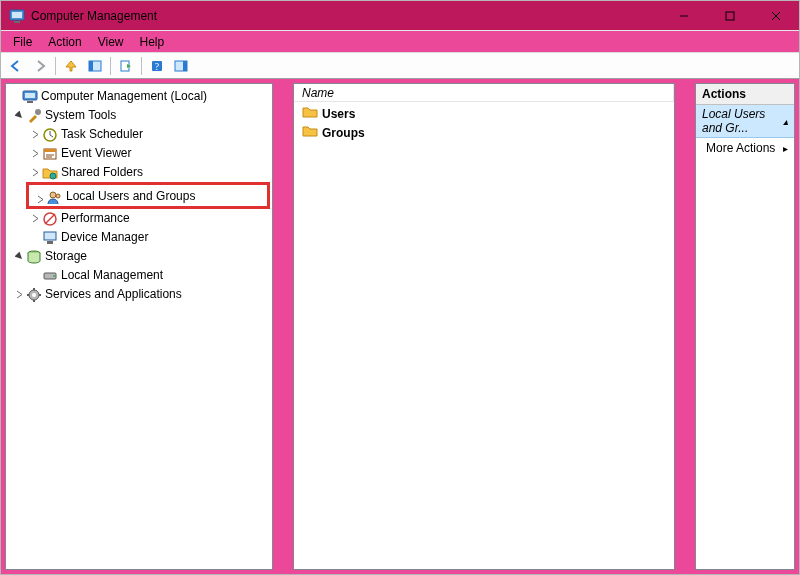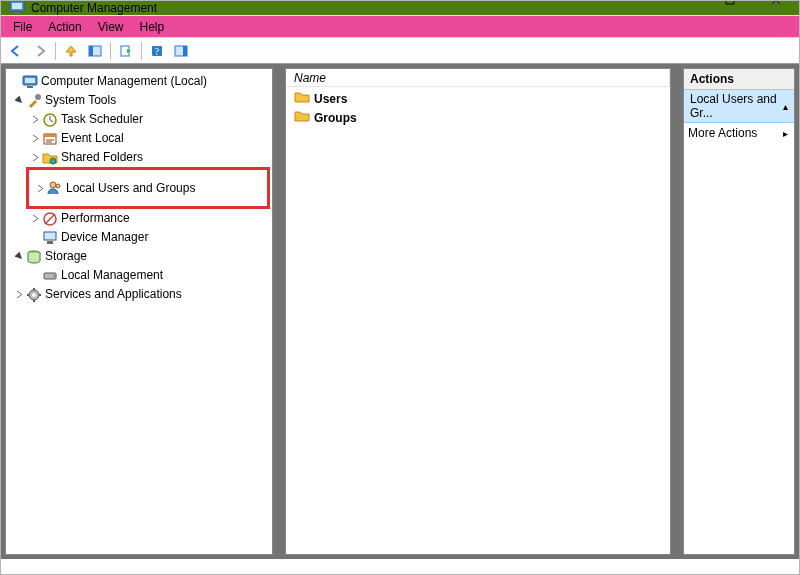--- a/index.html
+++ b/index.html
@@ -15,10 +15,10 @@
   }
   
   .titlebar {
-    height: 15px;
-    background: #4d7c0f;
+    height: 30px;
+    background: #be185d;
     display: flex;
-    align-items: flex-end;
+    align-items: center;
     border-bottom: 1px solid #e5e5e5;
   }
   .titlebar .t-icon {

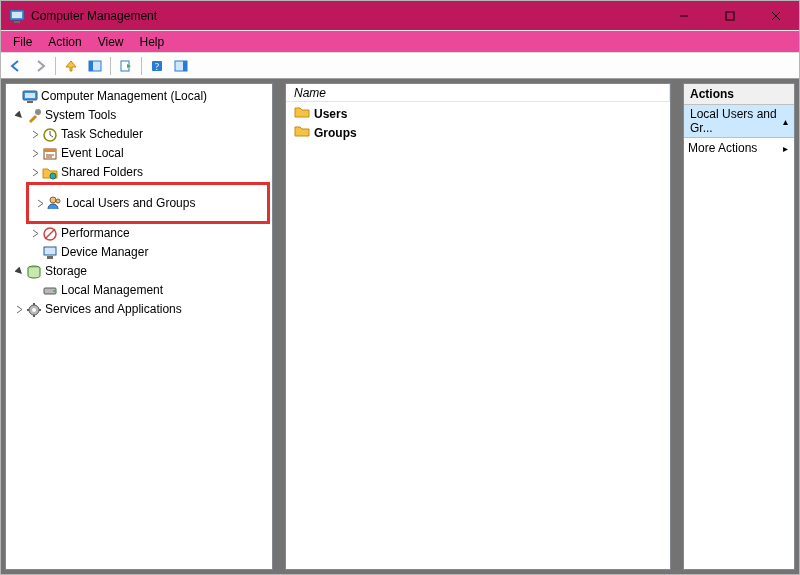--- a/index.html
+++ b/index.html
@@ -72,8 +72,8 @@
     display: flex;
     height: calc(575px - 30px - 22px - 26px - 2px);
     padding: 4px;
-    gap: 12px;
-    background: #737373;
+    gap: 20px;
+    background: #ec4899;
   }
   .pane {
     background: #fff;

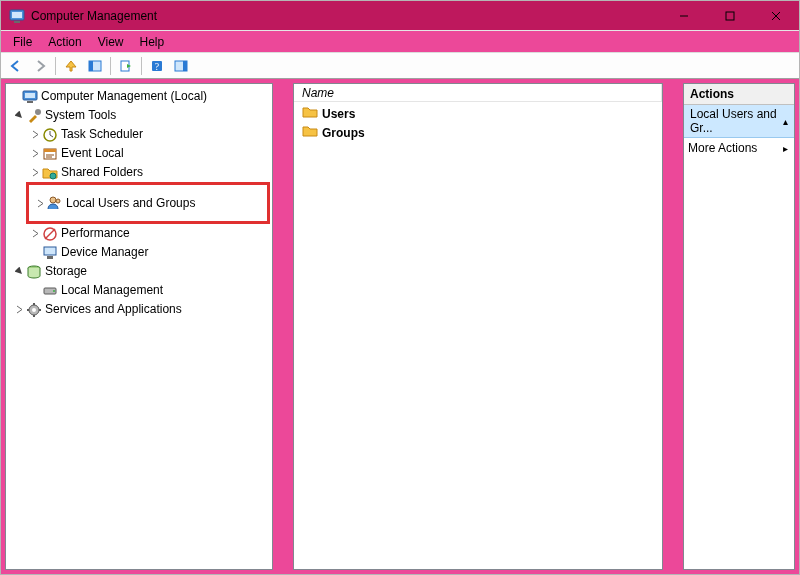--- a/index.html
+++ b/index.html
@@ -82,7 +82,7 @@
   }
   .tree-pane { width: 268px; }
   .list-pane { flex: 1; }
-  .actions-pane { width: 112px; display:flex; flex-direction:column;}
+  .actions-pane { width: 100px; display:flex; flex-direction:column;}
   
   .tree {
     padding: 3px 0;

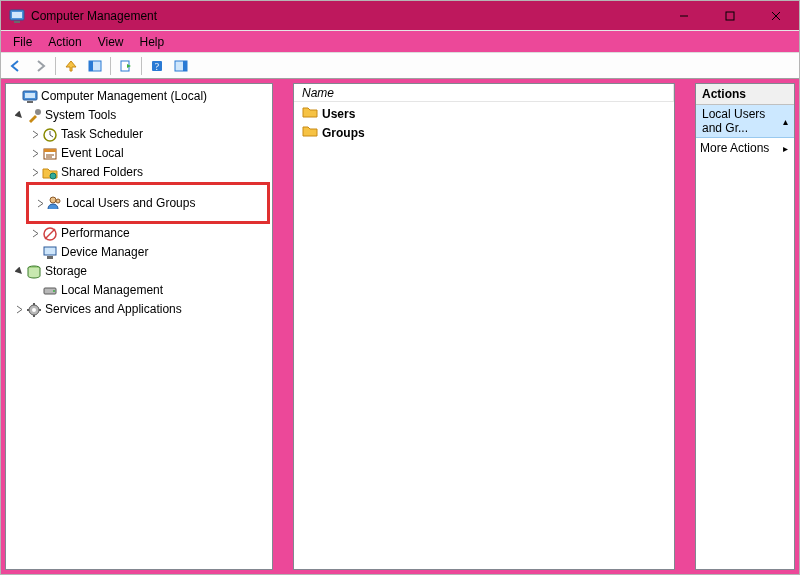--- a/index.html
+++ b/index.html
@@ -149,7 +149,7 @@
     border-bottom:1px solid #99c9ef;
     padding: 2px 6px;
     font-size: 12px;
-    display:flex; align-items:center; justify-content:center;
+    display:flex; align-items:center; justify-content:center;font-style:italic;
   }
   .actions-item {
     padding: 3px 6px 3px 4px;

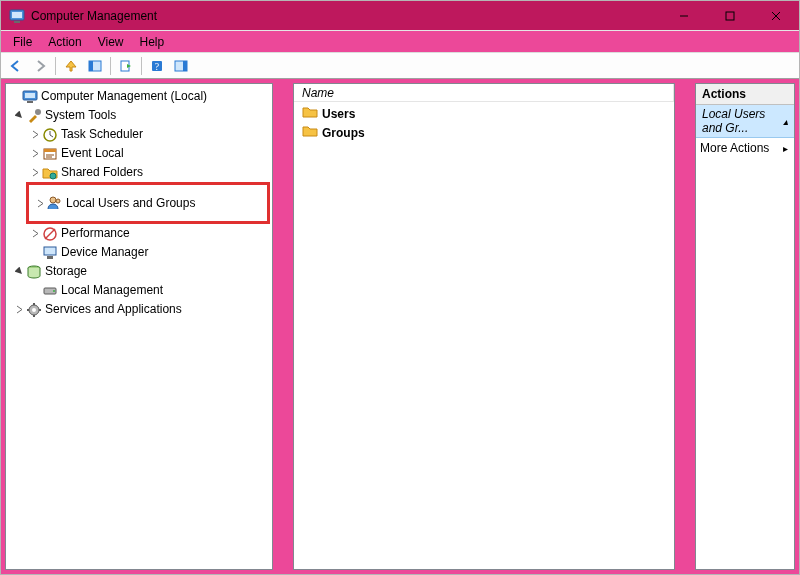--- a/index.html
+++ b/index.html
@@ -304,7 +304,7 @@
               <line x1="4" y1="11" x2="10" y2="11" stroke="#8a4a14"></line>
             </svg>
         </span>
-        <span class="lbl">Event Local</span>
+        <span class="lbl">Event Viewer</span>
       </div>
 
       <div class="tree-row depth2">

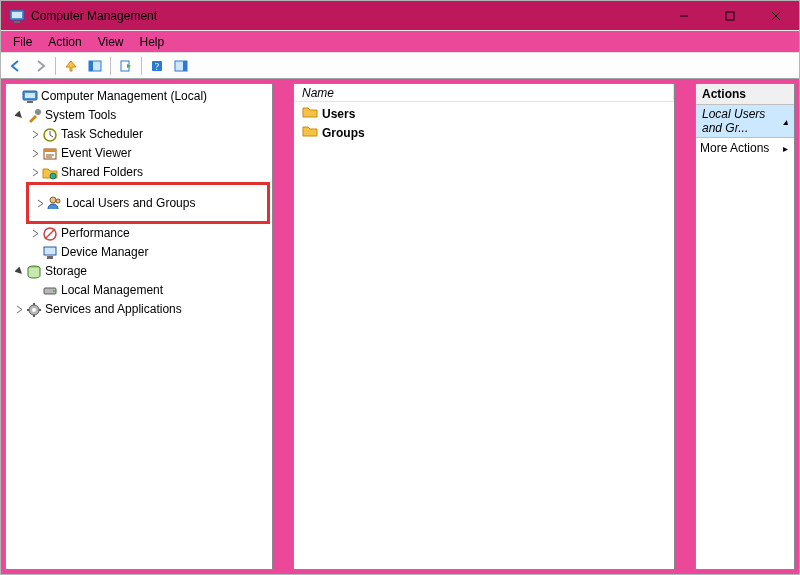--- a/index.html
+++ b/index.html
@@ -152,7 +152,7 @@
     display:flex; align-items:center; justify-content:center;font-style:italic;
   }
   .actions-item {
-    padding: 3px 6px 3px 4px;
+    padding: 3px 6px 3px 10px;
     font-size: 12px;
     display:flex; align-items:center; justify-content:space-between;
   }

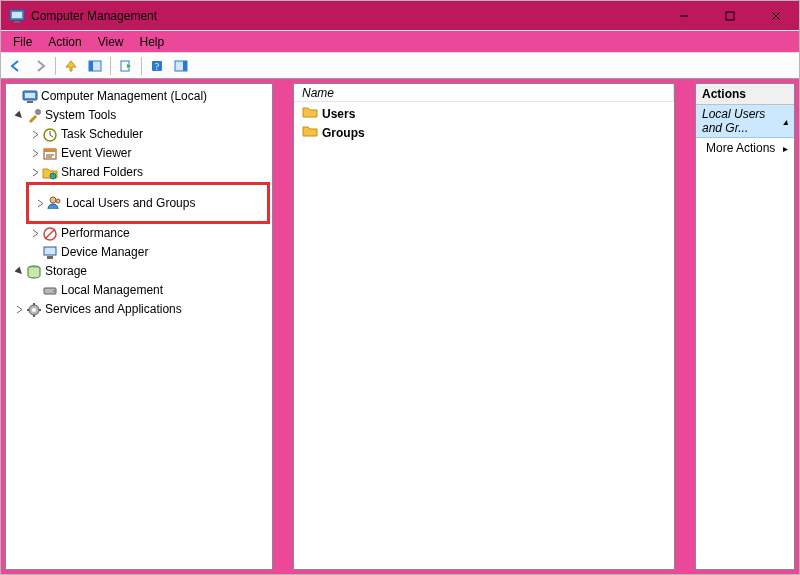--- a/index.html
+++ b/index.html
@@ -111,7 +111,7 @@
     margin: 0px 2px 0 20px;
     padding: 0;
   }
-  .highlight-box .tree-row { height: 36px; }
+  .highlight-box .tree-row { height: 21px; align-items: flex-end; }
   .depth0 { padding-left: 2px; }
   .depth1 { padding-left: 6px; }
   .depth2 { padding-left: 22px; }

